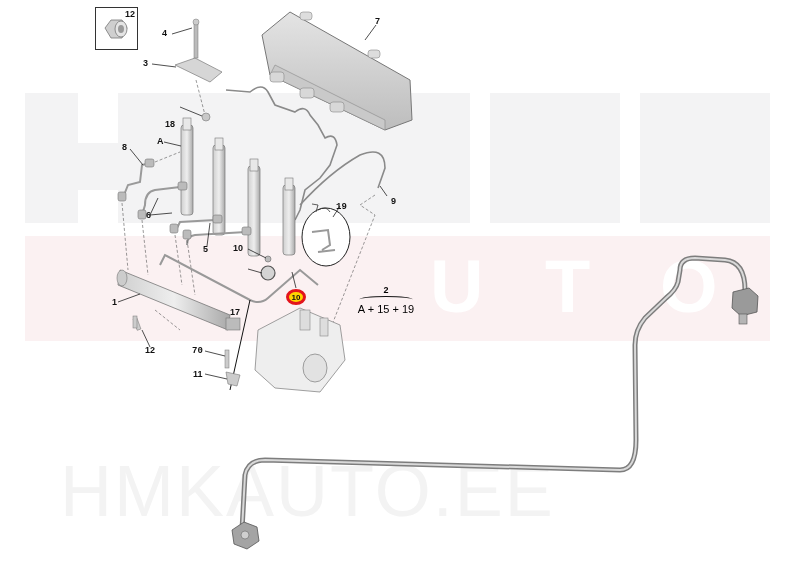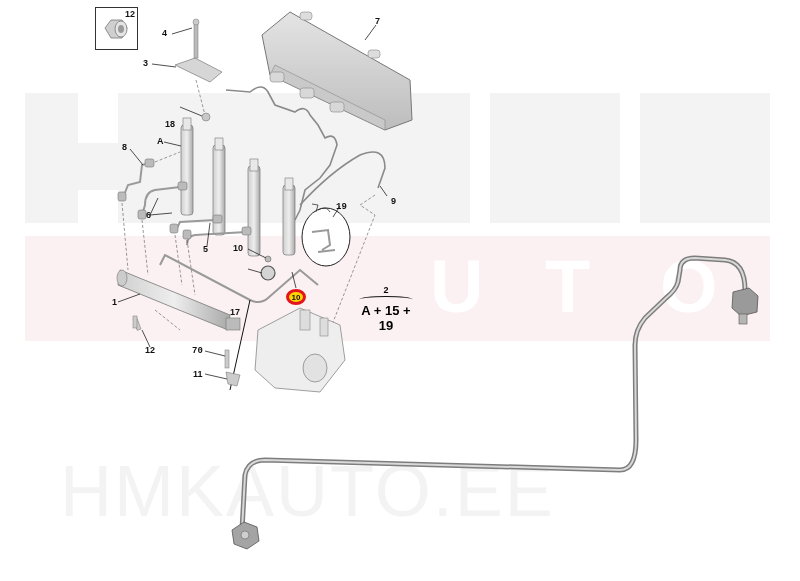--- a/index.html
+++ b/index.html
@@ -18,7 +18,7 @@
     .formula { position: absolute; left: 357px; top: 285px; text-align: center; width: 58px; }
     .formula .top { font-size: 9px; font-weight: bold; }
     .formula .brace { height: 6px; border-top: 1px solid #111; border-radius: 50% 50% 0 0; margin: 1px 2px 0 2px; }
-    .formula .bot { font-size: 13px; font-weight: bold; }
+    .formula .bot { font-size: 11px; font-weight: normal; }
   </style>
 </head>
 <body>

